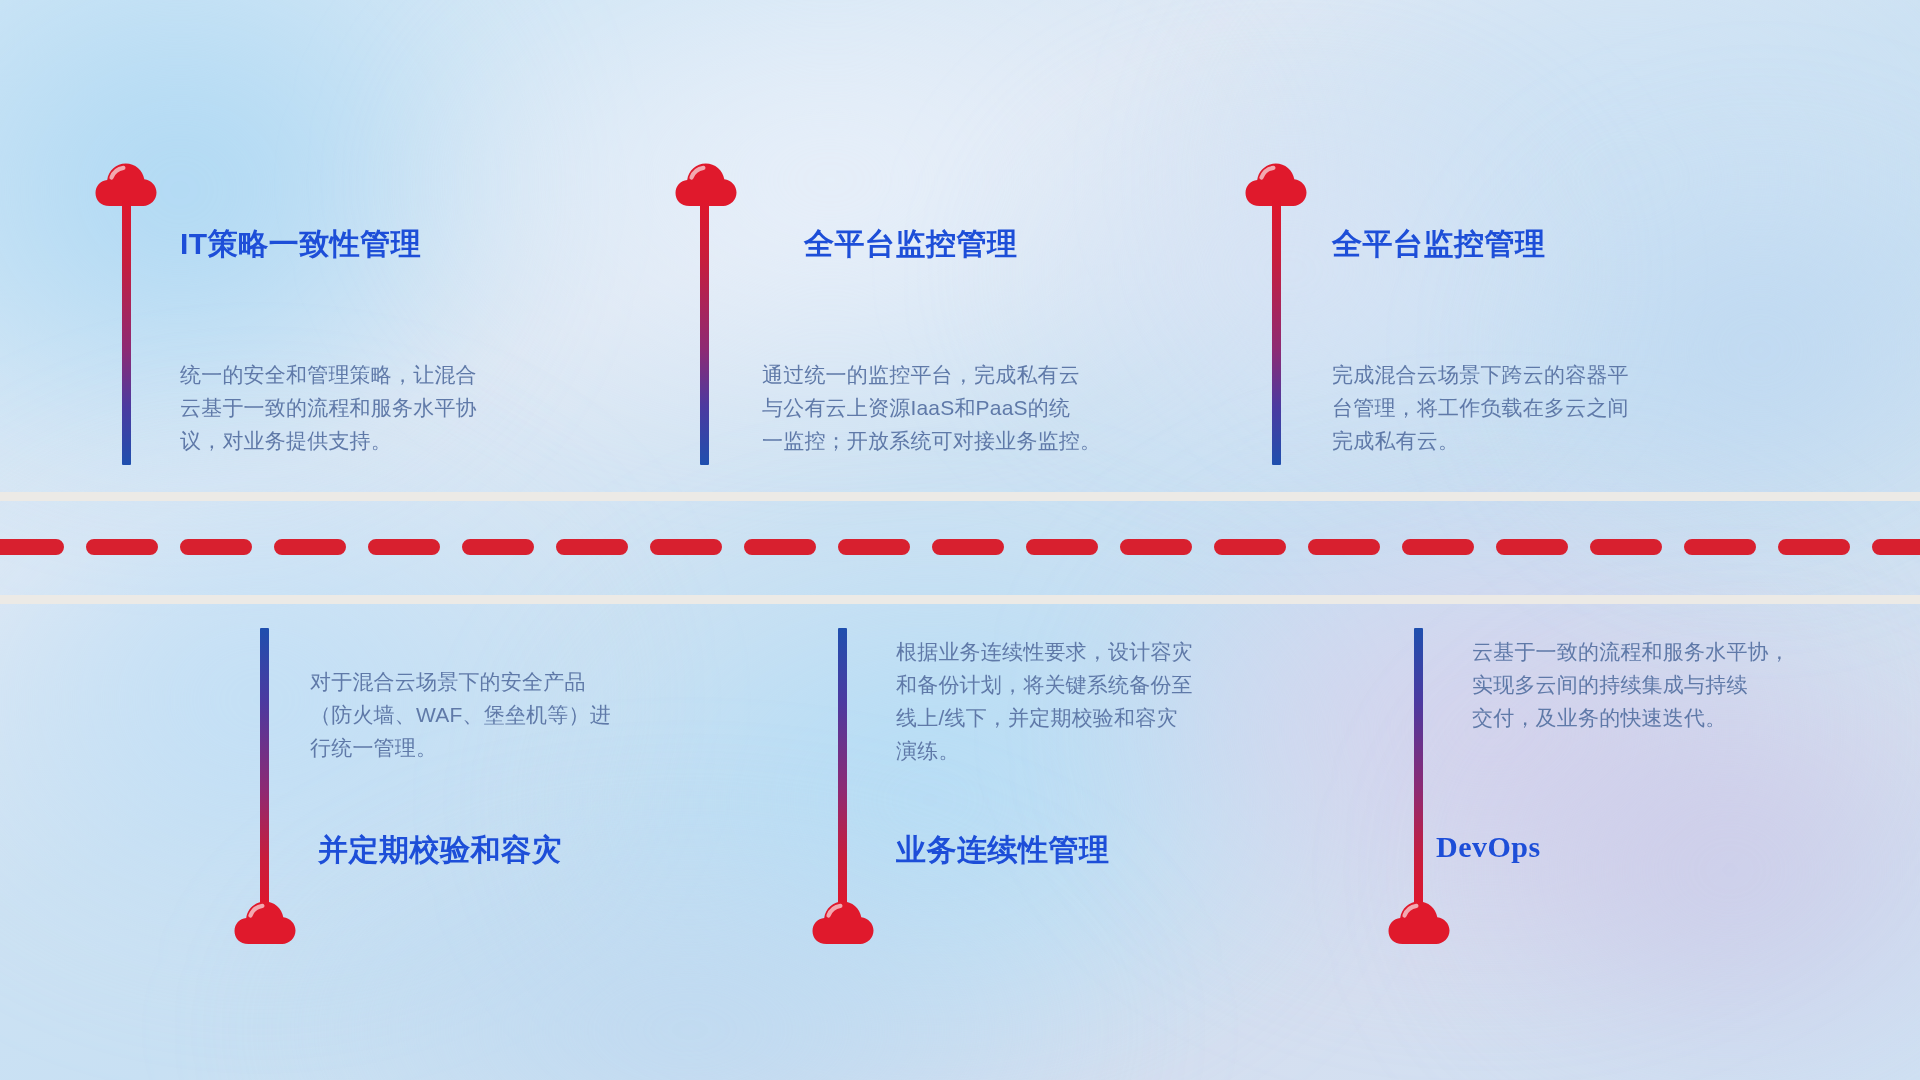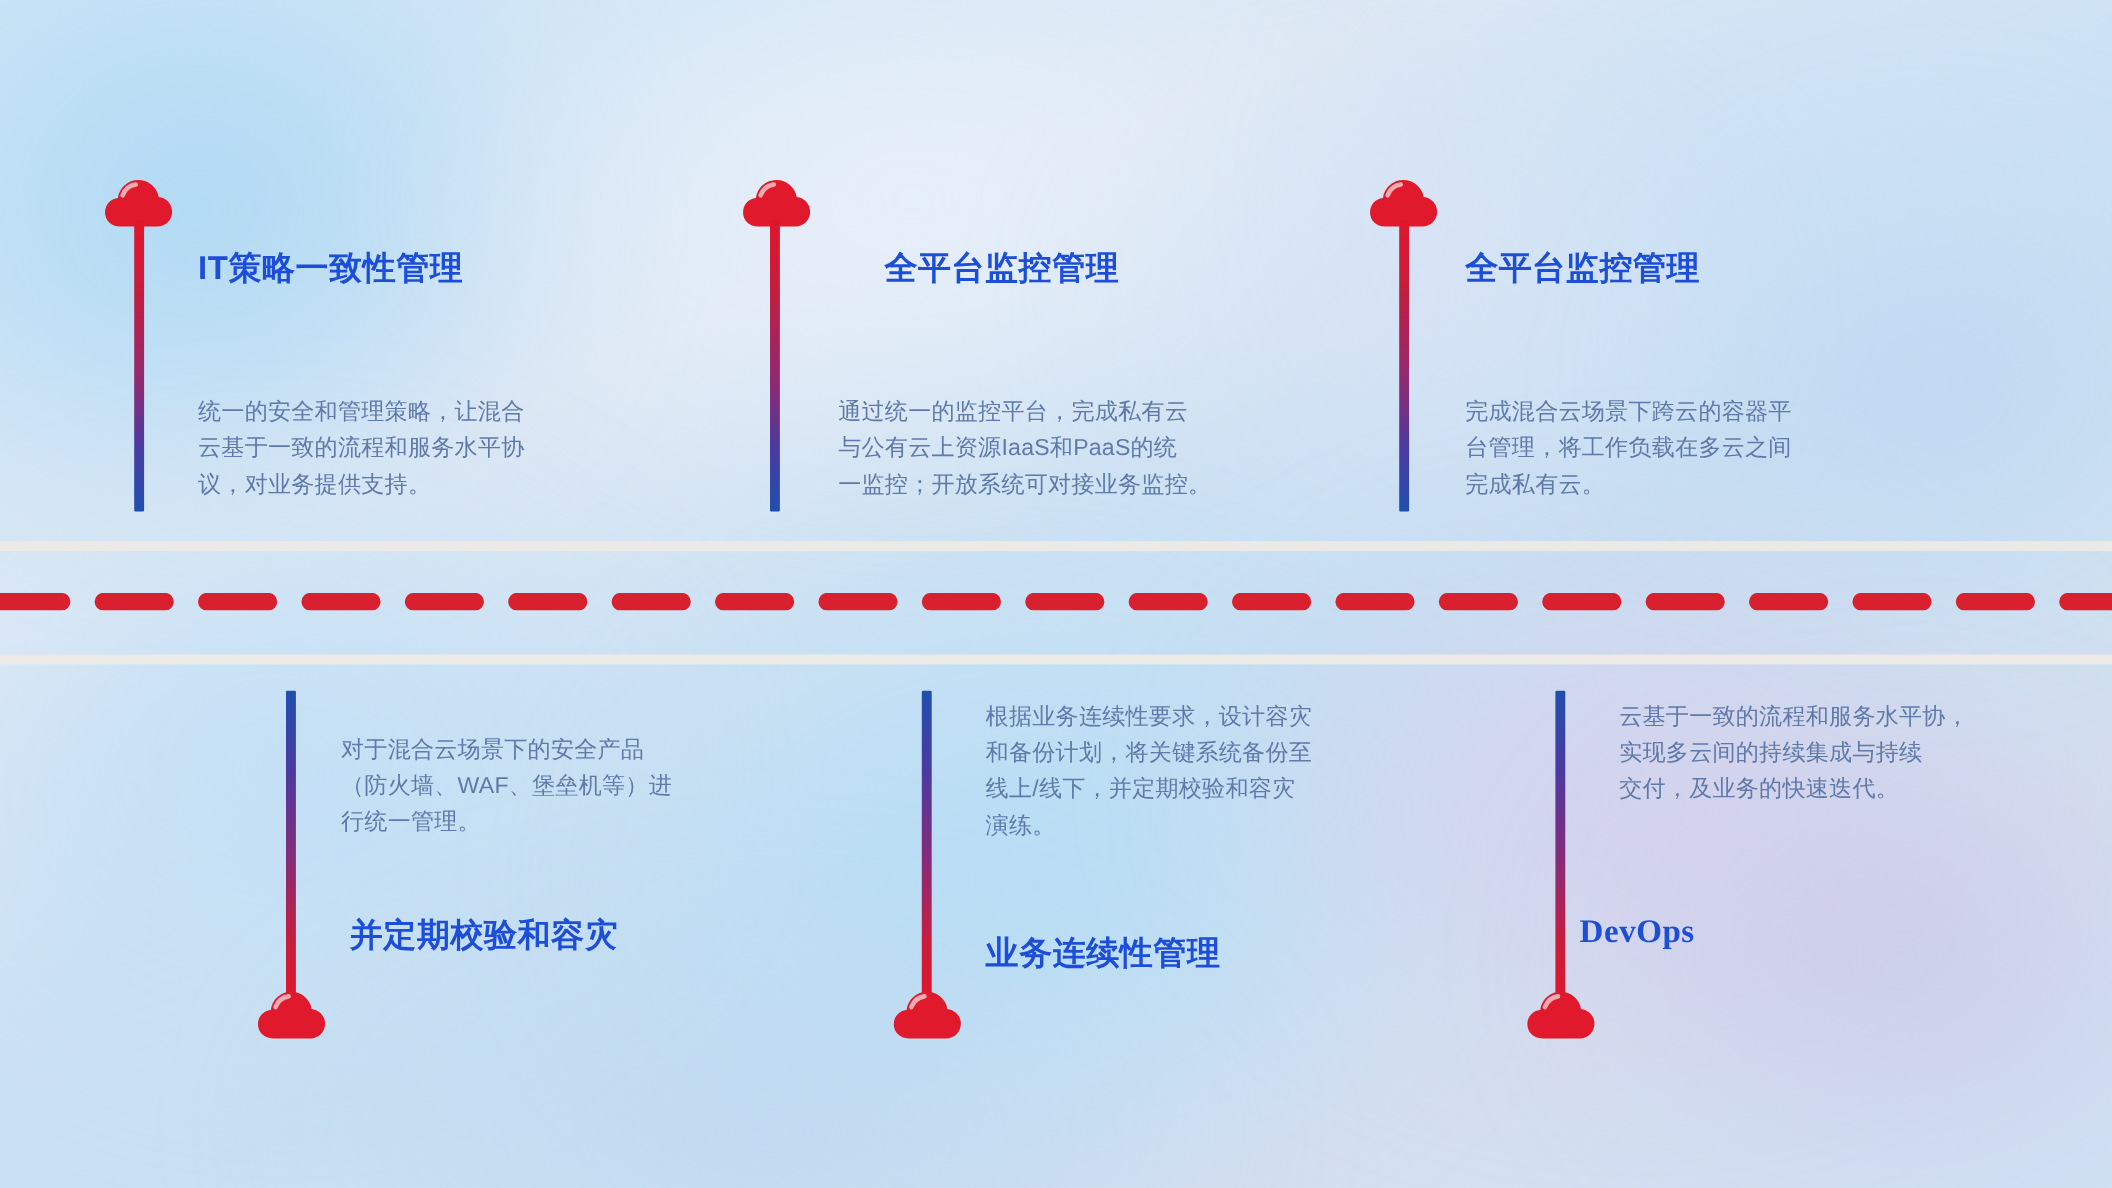--- a/index.html
+++ b/index.html
@@ -241,7 +241,7 @@
 线上/线下，并定期校验和容灾
 演练。</div>
     <div class="stem stem-bottom" style="left:838px; top:628px; height:280px;"></div>
-    <div class="title" style="left:896px; top:830px;margin-top:16px;">业务连续性管理</div>
+    <div class="title" style="left:896px; top:830px;">业务连续性管理</div>
     <svg class="cloud" style="left:812px; top:898px;" viewBox="0 0 62 48">
       <path d="M14.5 46 C5.5 46 0.5 40 0.5 33 C0.5 26.2 5.6 20.6 12.2 20.1 C13.4 10.6 21.2 3.6 30.8 3.6 C40.1 3.6 47.8 10.3 49.3 19.2 C56.3 20.0 61.5 25.7 61.5 32.6 C61.5 40.0 55.6 46 48.2 46 Z" fill="#e0192c"></path>
       <path d="M16.5 17.5 C18.5 12.2 23.0 8.6 28.4 7.8" stroke="#f4b9bf" stroke-width="4.2" stroke-linecap="round" fill="none" opacity="0.9"></path>

